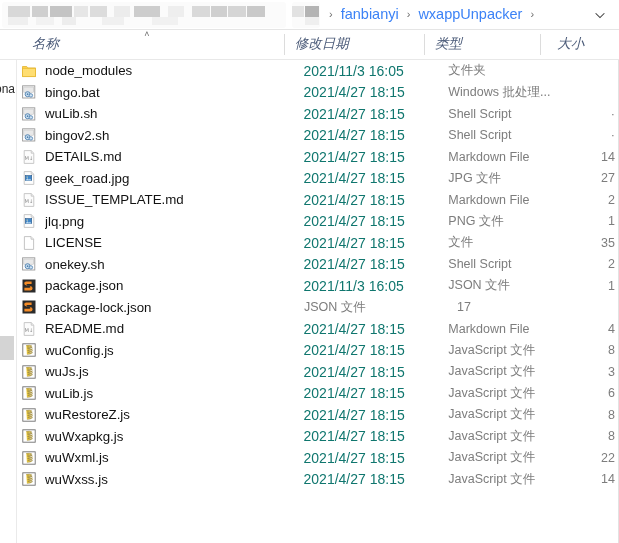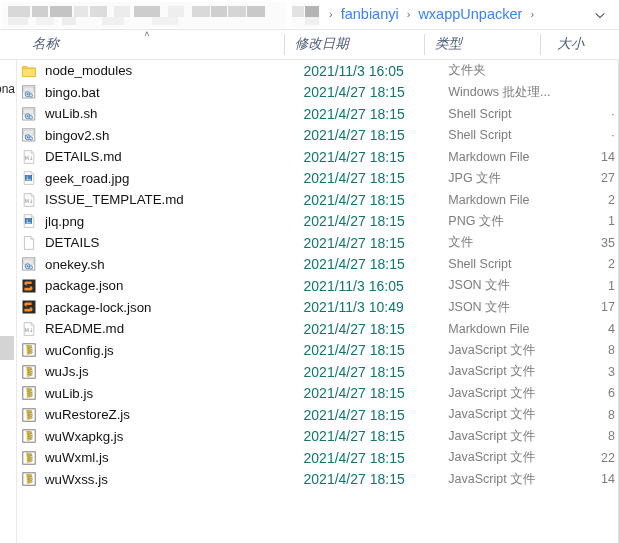--- a/index.html
+++ b/index.html
@@ -459,7 +459,7 @@
                 <path d="M10 1.6 v2.6 h2.6" fill="#f0f0f0" stroke="#bdbdbd" stroke-width="0.8"></path>
               </svg>
             </span>
-            <span class="fname">DETAILS</span>
+            <span class="fname">LICENSE</span>
           </div>
           <div class="cell-date">2021/4/27 18:15</div>
           <div class="cell-type">文件</div>

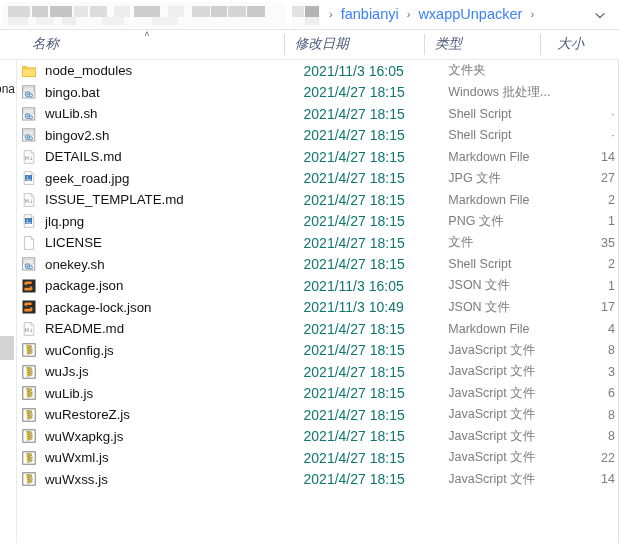--- a/index.html
+++ b/index.html
@@ -506,7 +506,6 @@
             </span>
             <span class="fname">package-lock.json</span>
           </div>
-          <div class="cell-date">2021/11/3 10:49</div>
           <div class="cell-type">JSON 文件</div>
           <div class="cell-size"><span>17</span></div>
         </div>

